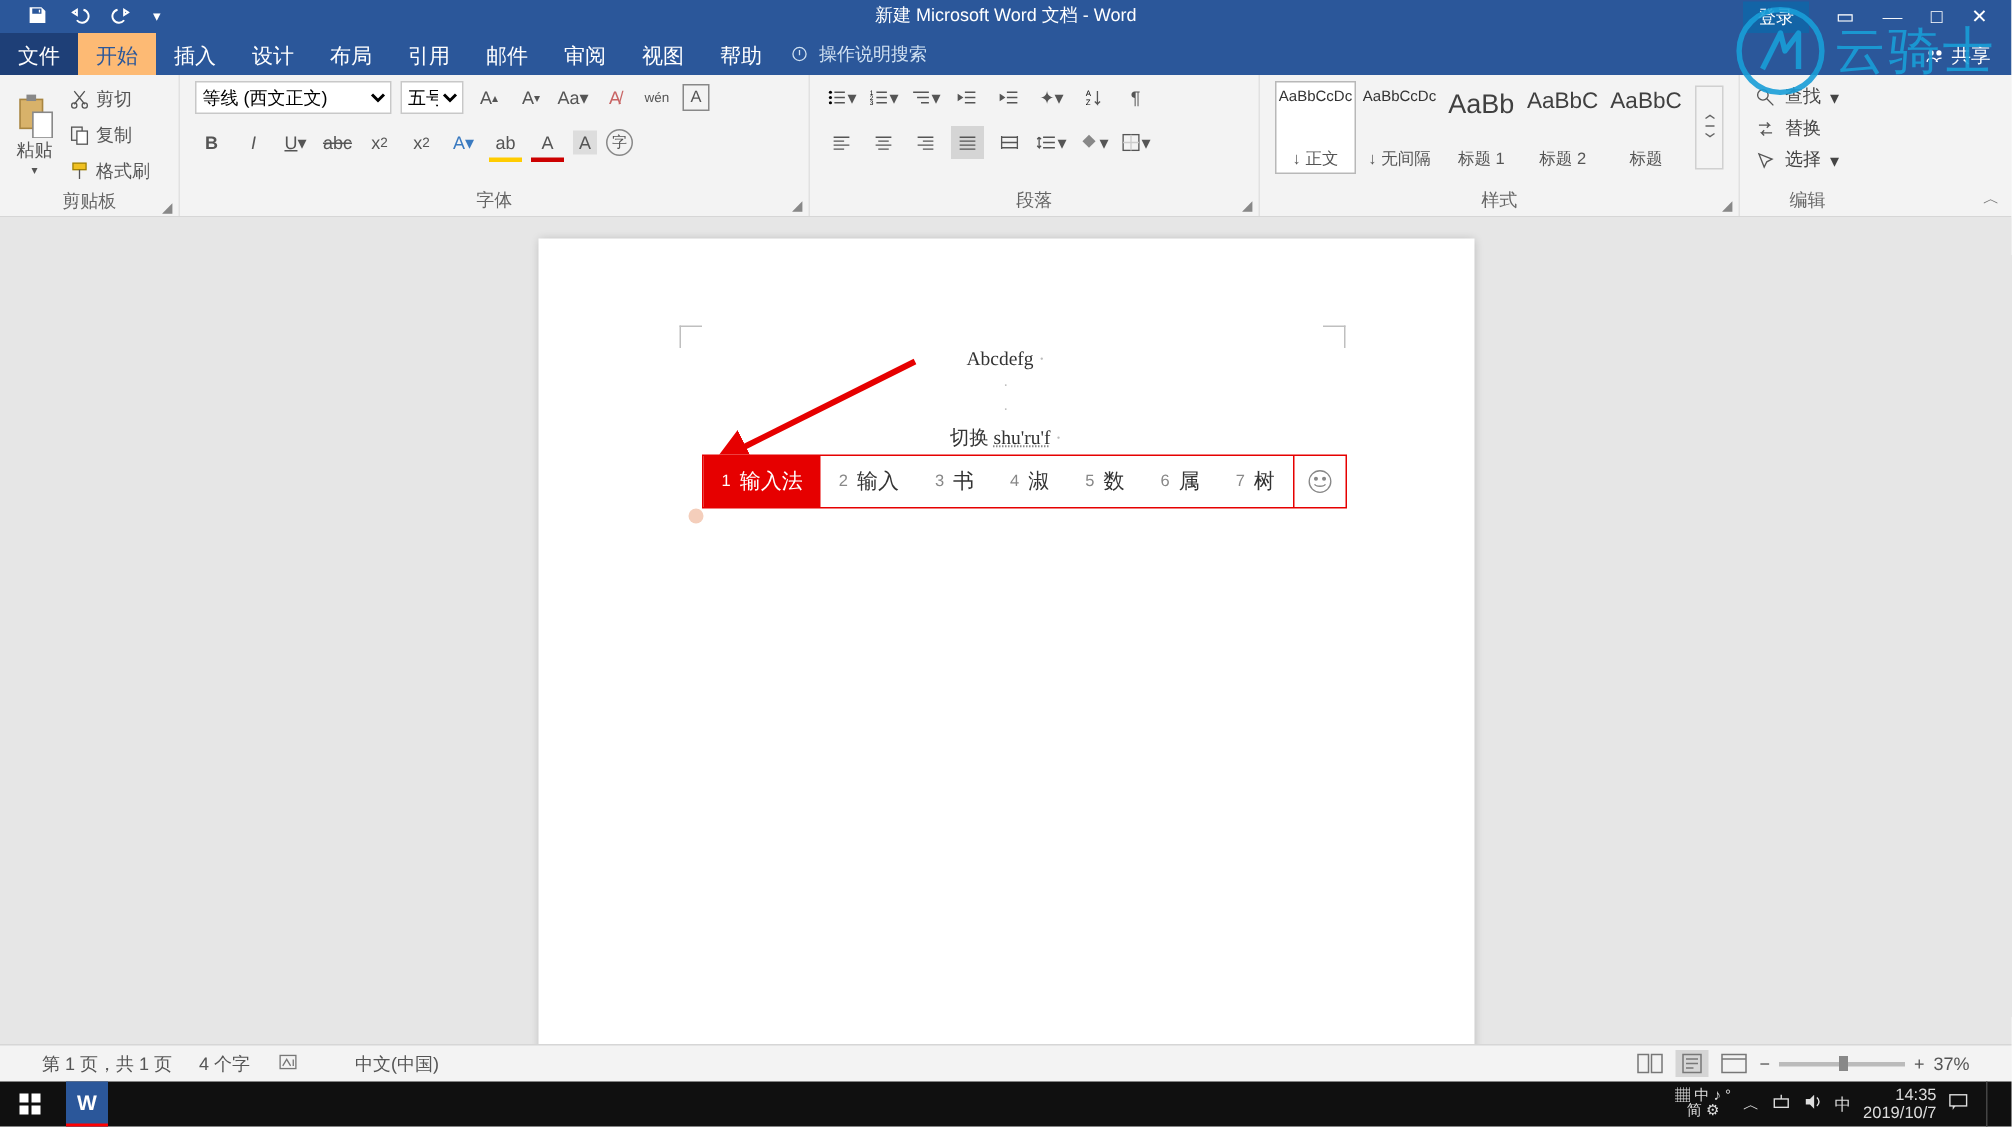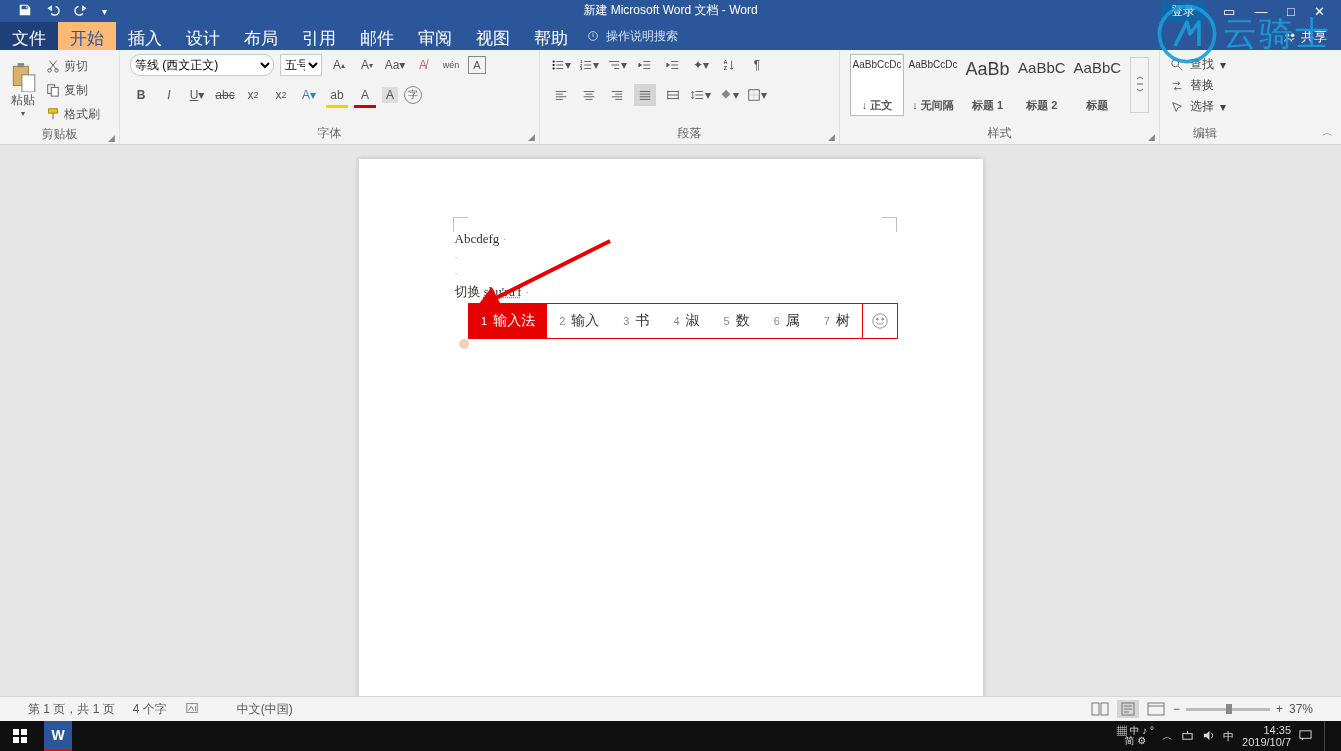--- a/index.html
+++ b/index.html
@@ -8,7 +8,7 @@
   .titlebar .qat { display:flex; align-items:center; gap:14px; padding-left:18px; }
   .titlebar .qat svg { width:14px; height:14px; }
   .titlebar .title { position:absolute; left:0; right:0; text-align:center; font-size:12px; top:2px; pointer-events:none;}
-  .titlebar .right { margin-left:auto; display:flex; align-items:center; gap:10px; padding-right:8px;}
+  .titlebar .right { margin-left:auto; display:flex; align-items:center; gap:10px; padding-right:8px;font-family:Liberation Serif, serif;}
   .login-btn { background:#1364a6; color:#fff; padding:2px 10px; font-size:12px; }
   .titlebar .win-btns span { padding:0 8px; font-size:13px; cursor:pointer;}
   

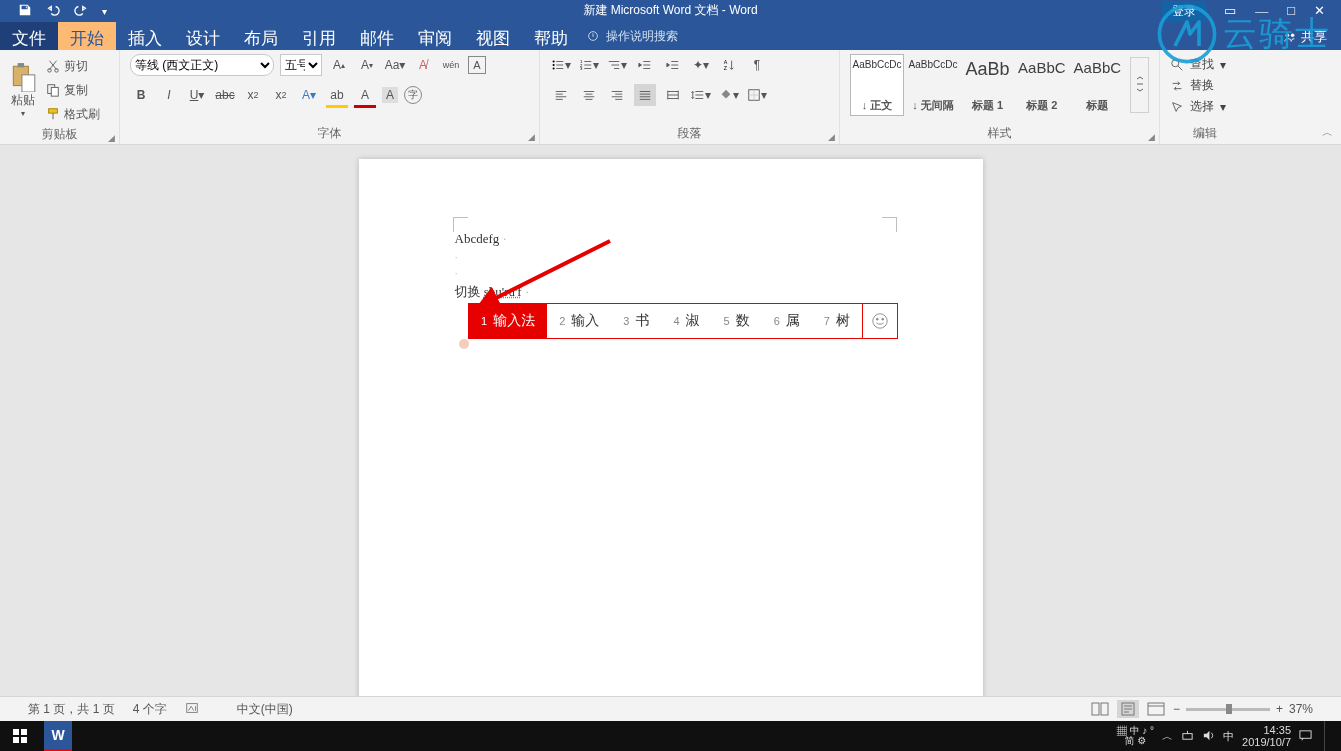--- a/index.html
+++ b/index.html
@@ -13,7 +13,7 @@
   .titlebar .win-btns span { padding:0 8px; font-size:13px; cursor:pointer;}
   
   .tabsrow { height:28px; background:#2b579a; display:flex; align-items:stretch; }
-  .tab { padding:16px 12px; display:flex; align-items:center; color:#fff; font-size:17px; cursor:pointer;}
+  .tab { padding:16px 12px; display:flex; align-items:center; color:#fff; font-size:14px; cursor:pointer;}
   .tab.active { background:#fdba74; color:#2b579a; }
   .tab.file { background:#1e3f77; }
   .tell-me { display:flex; align-items:center; gap:6px; color:#cfe0f1; margin-left:6px; }

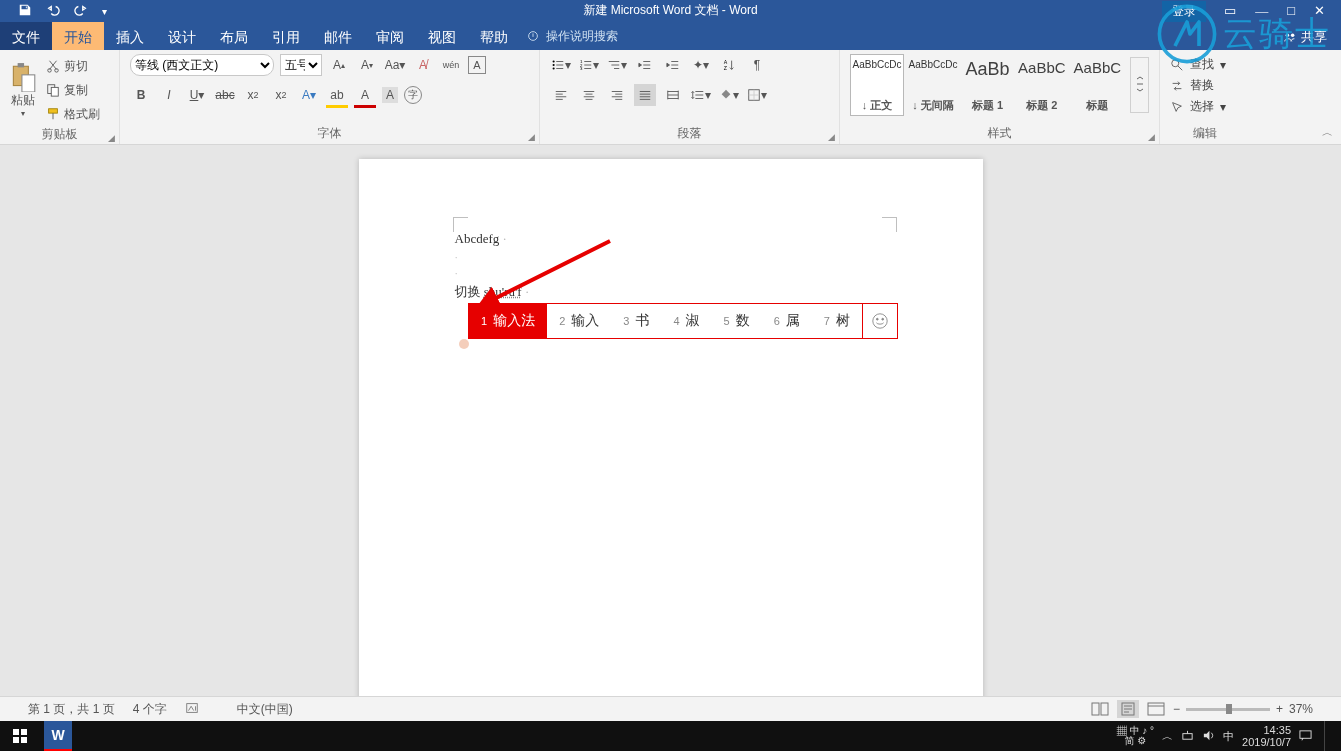--- a/index.html
+++ b/index.html
@@ -36,7 +36,7 @@
   .big-btn svg { width:26px; height:30px; }
   .big-btn span { font-size:12px; color:#555; }
   select.font-box, select.size-box { height:22px; border:1px solid #c8c8c8; background:#fff; font-size:12px;}
-  select.font-box { width:144px;border-radius:10px;}
+  select.font-box { width:131px;}
   select.size-box { width:42px;}
   .icon-btn { width:22px; height:22px; display:flex; align-items:center; justify-content:center; cursor:pointer; color:#555;}
   .icon-btn.sel { background:#d5d5d5;}

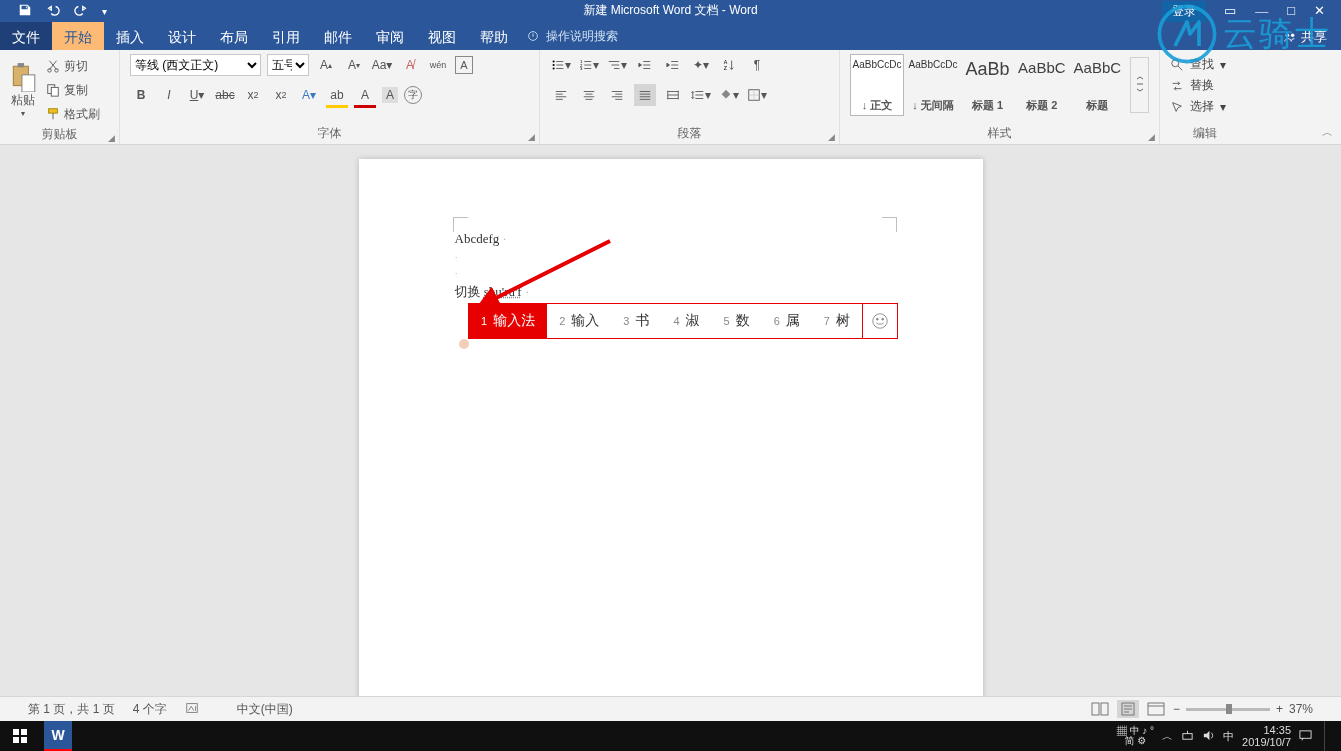--- a/index.html
+++ b/index.html
@@ -44,7 +44,7 @@
   .styles-gallery { display:flex; gap:2px; align-items:center;justify-content:space-between;}
   .style-card { width:48px; height:54px; border:1px solid transparent; display:flex; flex-direction:column; align-items:center; justify-content:space-between; padding:4px 2px 2px 2px; cursor:pointer;}
   .style-card .preview { font-size:14px; color:#333; }
-  .style-card .cap { font-size:11px; color:#555;font-weight:bold; }
+  .style-card .cap { font-size:11px; color:#555; }
   .style-card.sel { border:1px solid #b8b8b8; background:#fff;}
   .style-card .preview.big { font-size:18px; color:#404040;}
   .gallery-more { width:18px; display:flex; align-items:center; justify-content:center; border:1px solid #d0d0d0; height:54px; cursor:pointer; margin-left:4px;}

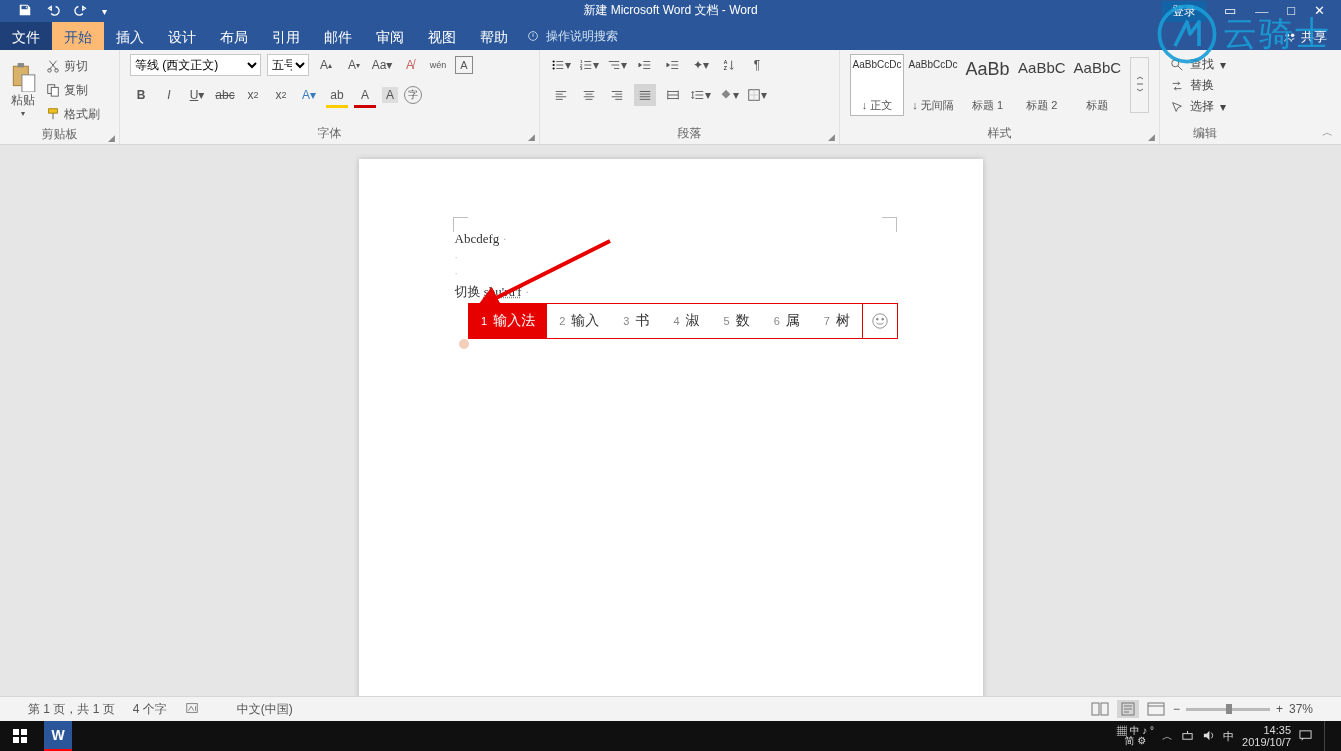--- a/index.html
+++ b/index.html
@@ -51,7 +51,7 @@
   .edit-row { display:flex; align-items:center; gap:6px; cursor:pointer; color:#444; padding:2px 0;}
   .edit-row svg { width:14px; height:14px; }
   
-  .doc-wrap { position:absolute; top:145px; bottom:55px; left:0; right:0; background:#e6e6e6; overflow:hidden;}
+  .doc-wrap { position:absolute; top:145px; bottom:55px; left:0; right:0; background:#e6e6e6; overflow:hidden;text-align:center;}
   .page { width:624px; min-height:600px; background:#fff; margin:14px auto 0 auto; box-shadow:0 0 6px rgba(0,0,0,0.2); position:relative; padding:70px 96px 0 96px; box-sizing:border-box; }
   .corner { position:absolute; width:14px; height:14px;}
   .corner.tl { top:58px; left:94px; border-left:1px solid #bfbfbf; border-top:1px solid #bfbfbf;}

